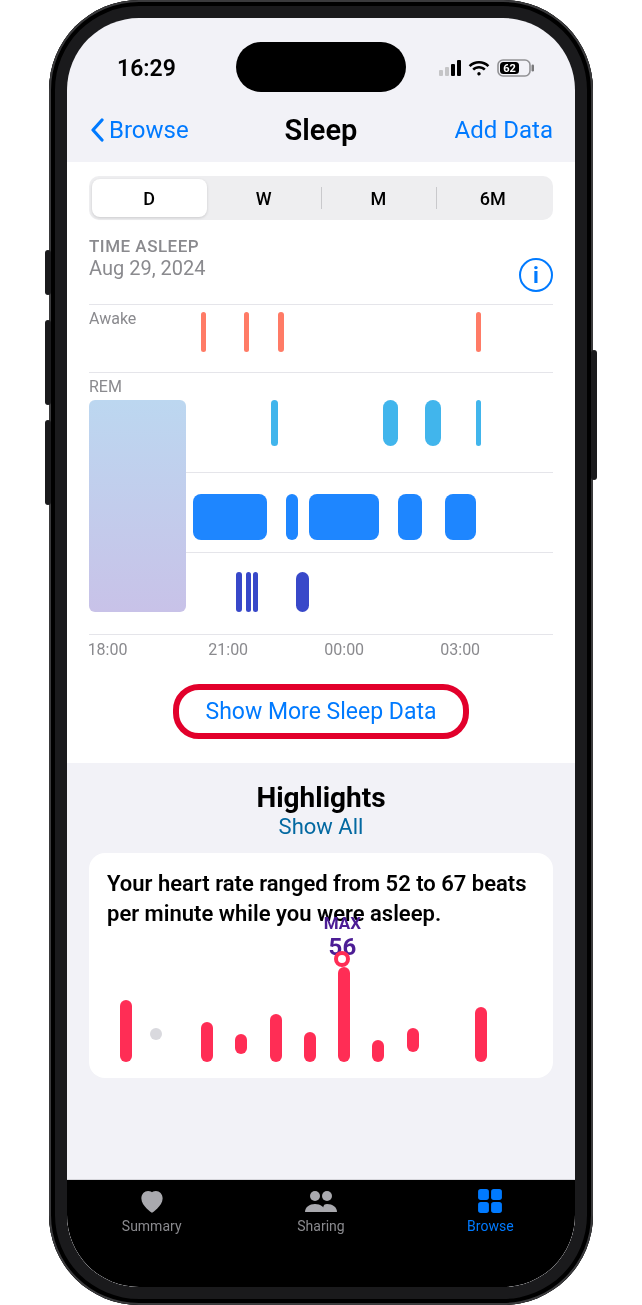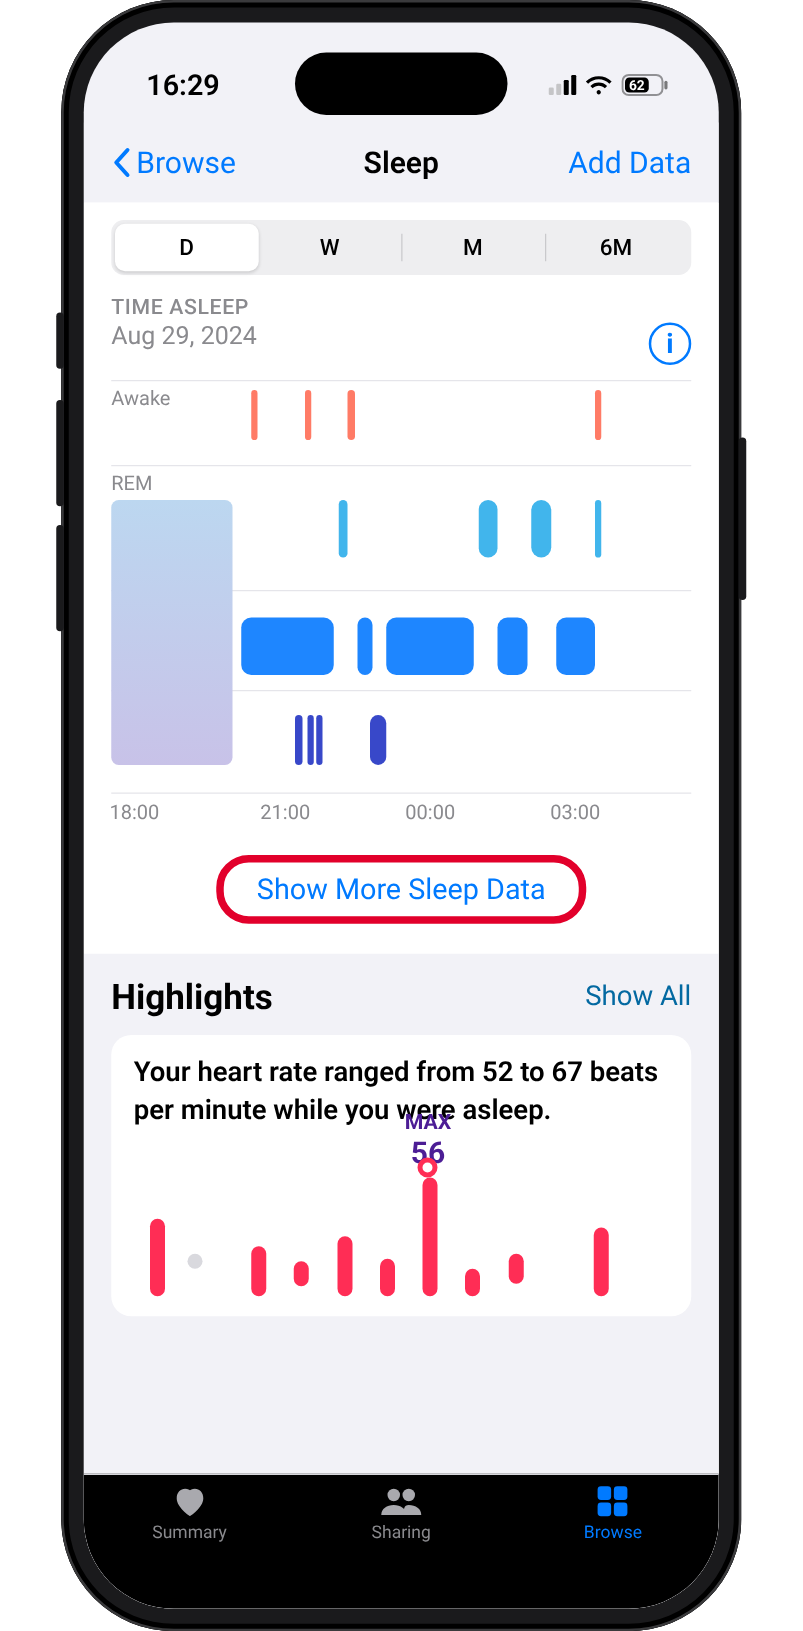--- a/index.html
+++ b/index.html
@@ -46,7 +46,7 @@
     padding: 0 22px; background:#f2f2f7;
   }
   .nav-left { display:flex; align-items:center; gap:4px; color:#007aff; font-size:24px; }
-  .nav-title { font-size:24px; font-weight:600; color:#000; position:absolute; left:0; right:0; text-align:center; pointer-events:none;}
+  .nav-title { font-size:29px; font-weight:600; color:#000; position:absolute; left:0; right:0; text-align:center; pointer-events:none;}
   .nav-right { color:#007aff; font-size:24px; }
   .content { flex:1; overflow:hidden; background:#fff; display:flex; flex-direction:column; }
   .card-white { background:#fff; padding: 14px 22px 0 22px; }

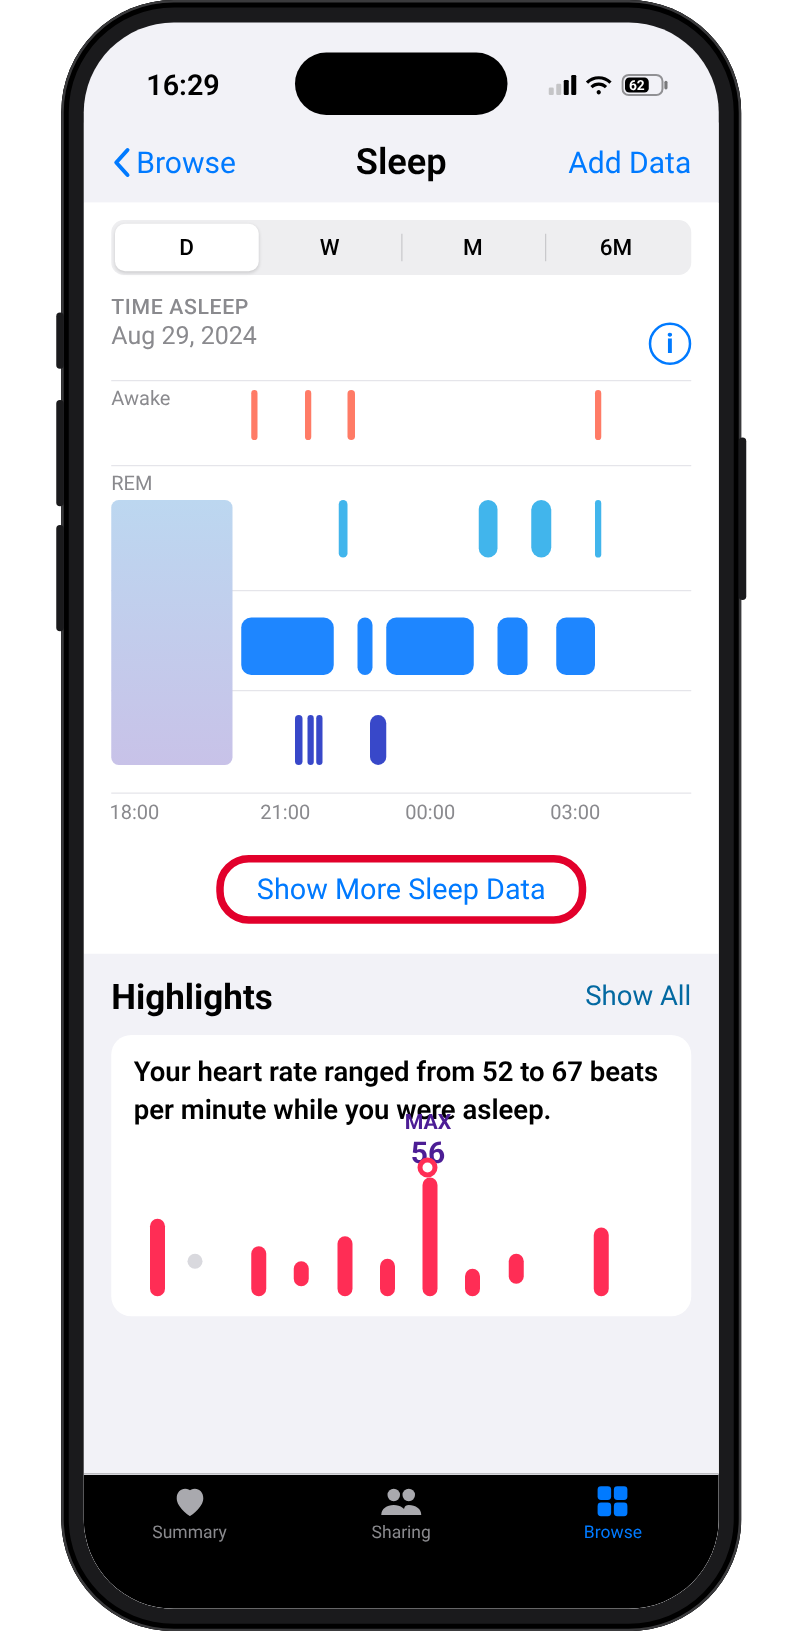--- a/index.html
+++ b/index.html
@@ -101,7 +101,7 @@
     border:6px solid #e2002b; border-radius:26px; display:inline-block; padding:2px 10px;
   }
   .below { background:#f2f2f7; padding: 18px 22px 0 22px; flex:1; }
-  .hl-header { display:flex; justify-content:space-between; align-items:center; margin-bottom:14px;}
+  .hl-header { display:flex; justify-content:space-between; align-items:center; margin-bottom:14px;flex-direction:column;}
   .hl-title { font-size:28px; font-weight:700; color:#000;}
   .hl-link { font-size:22px; color:#0369a1; }
   .hl-card { background:#fff; border-radius:16px; padding:16px 18px; }

